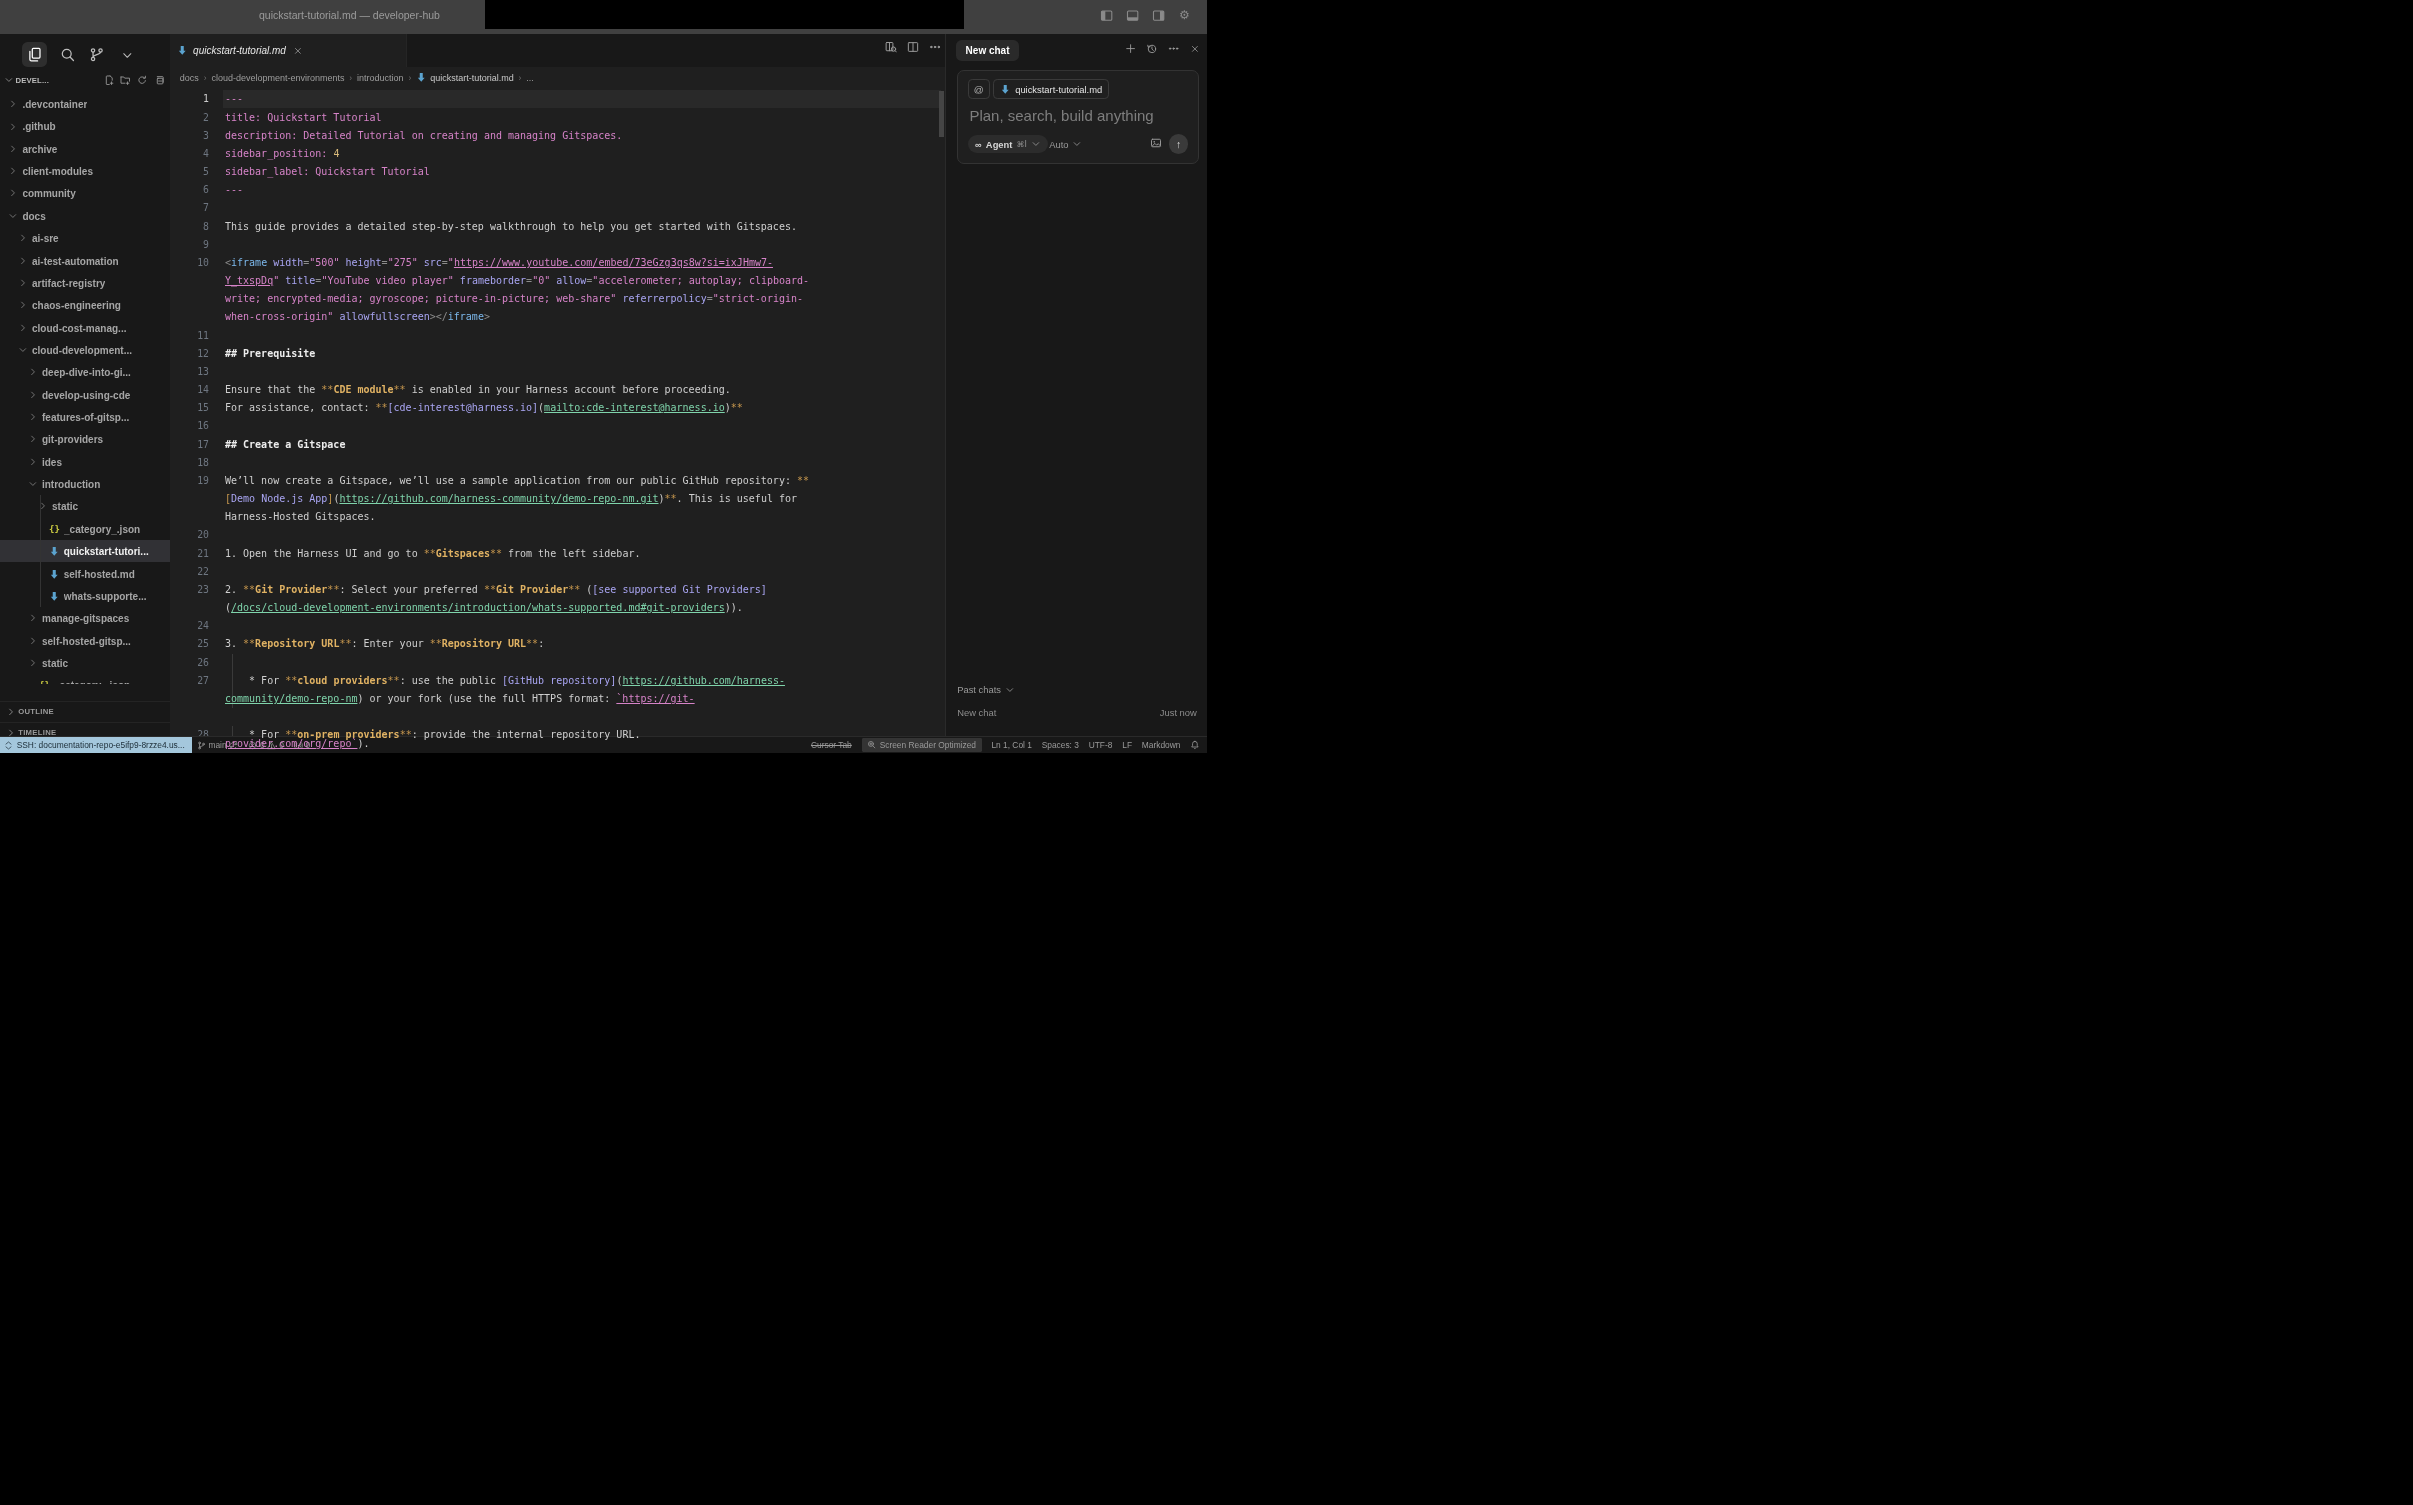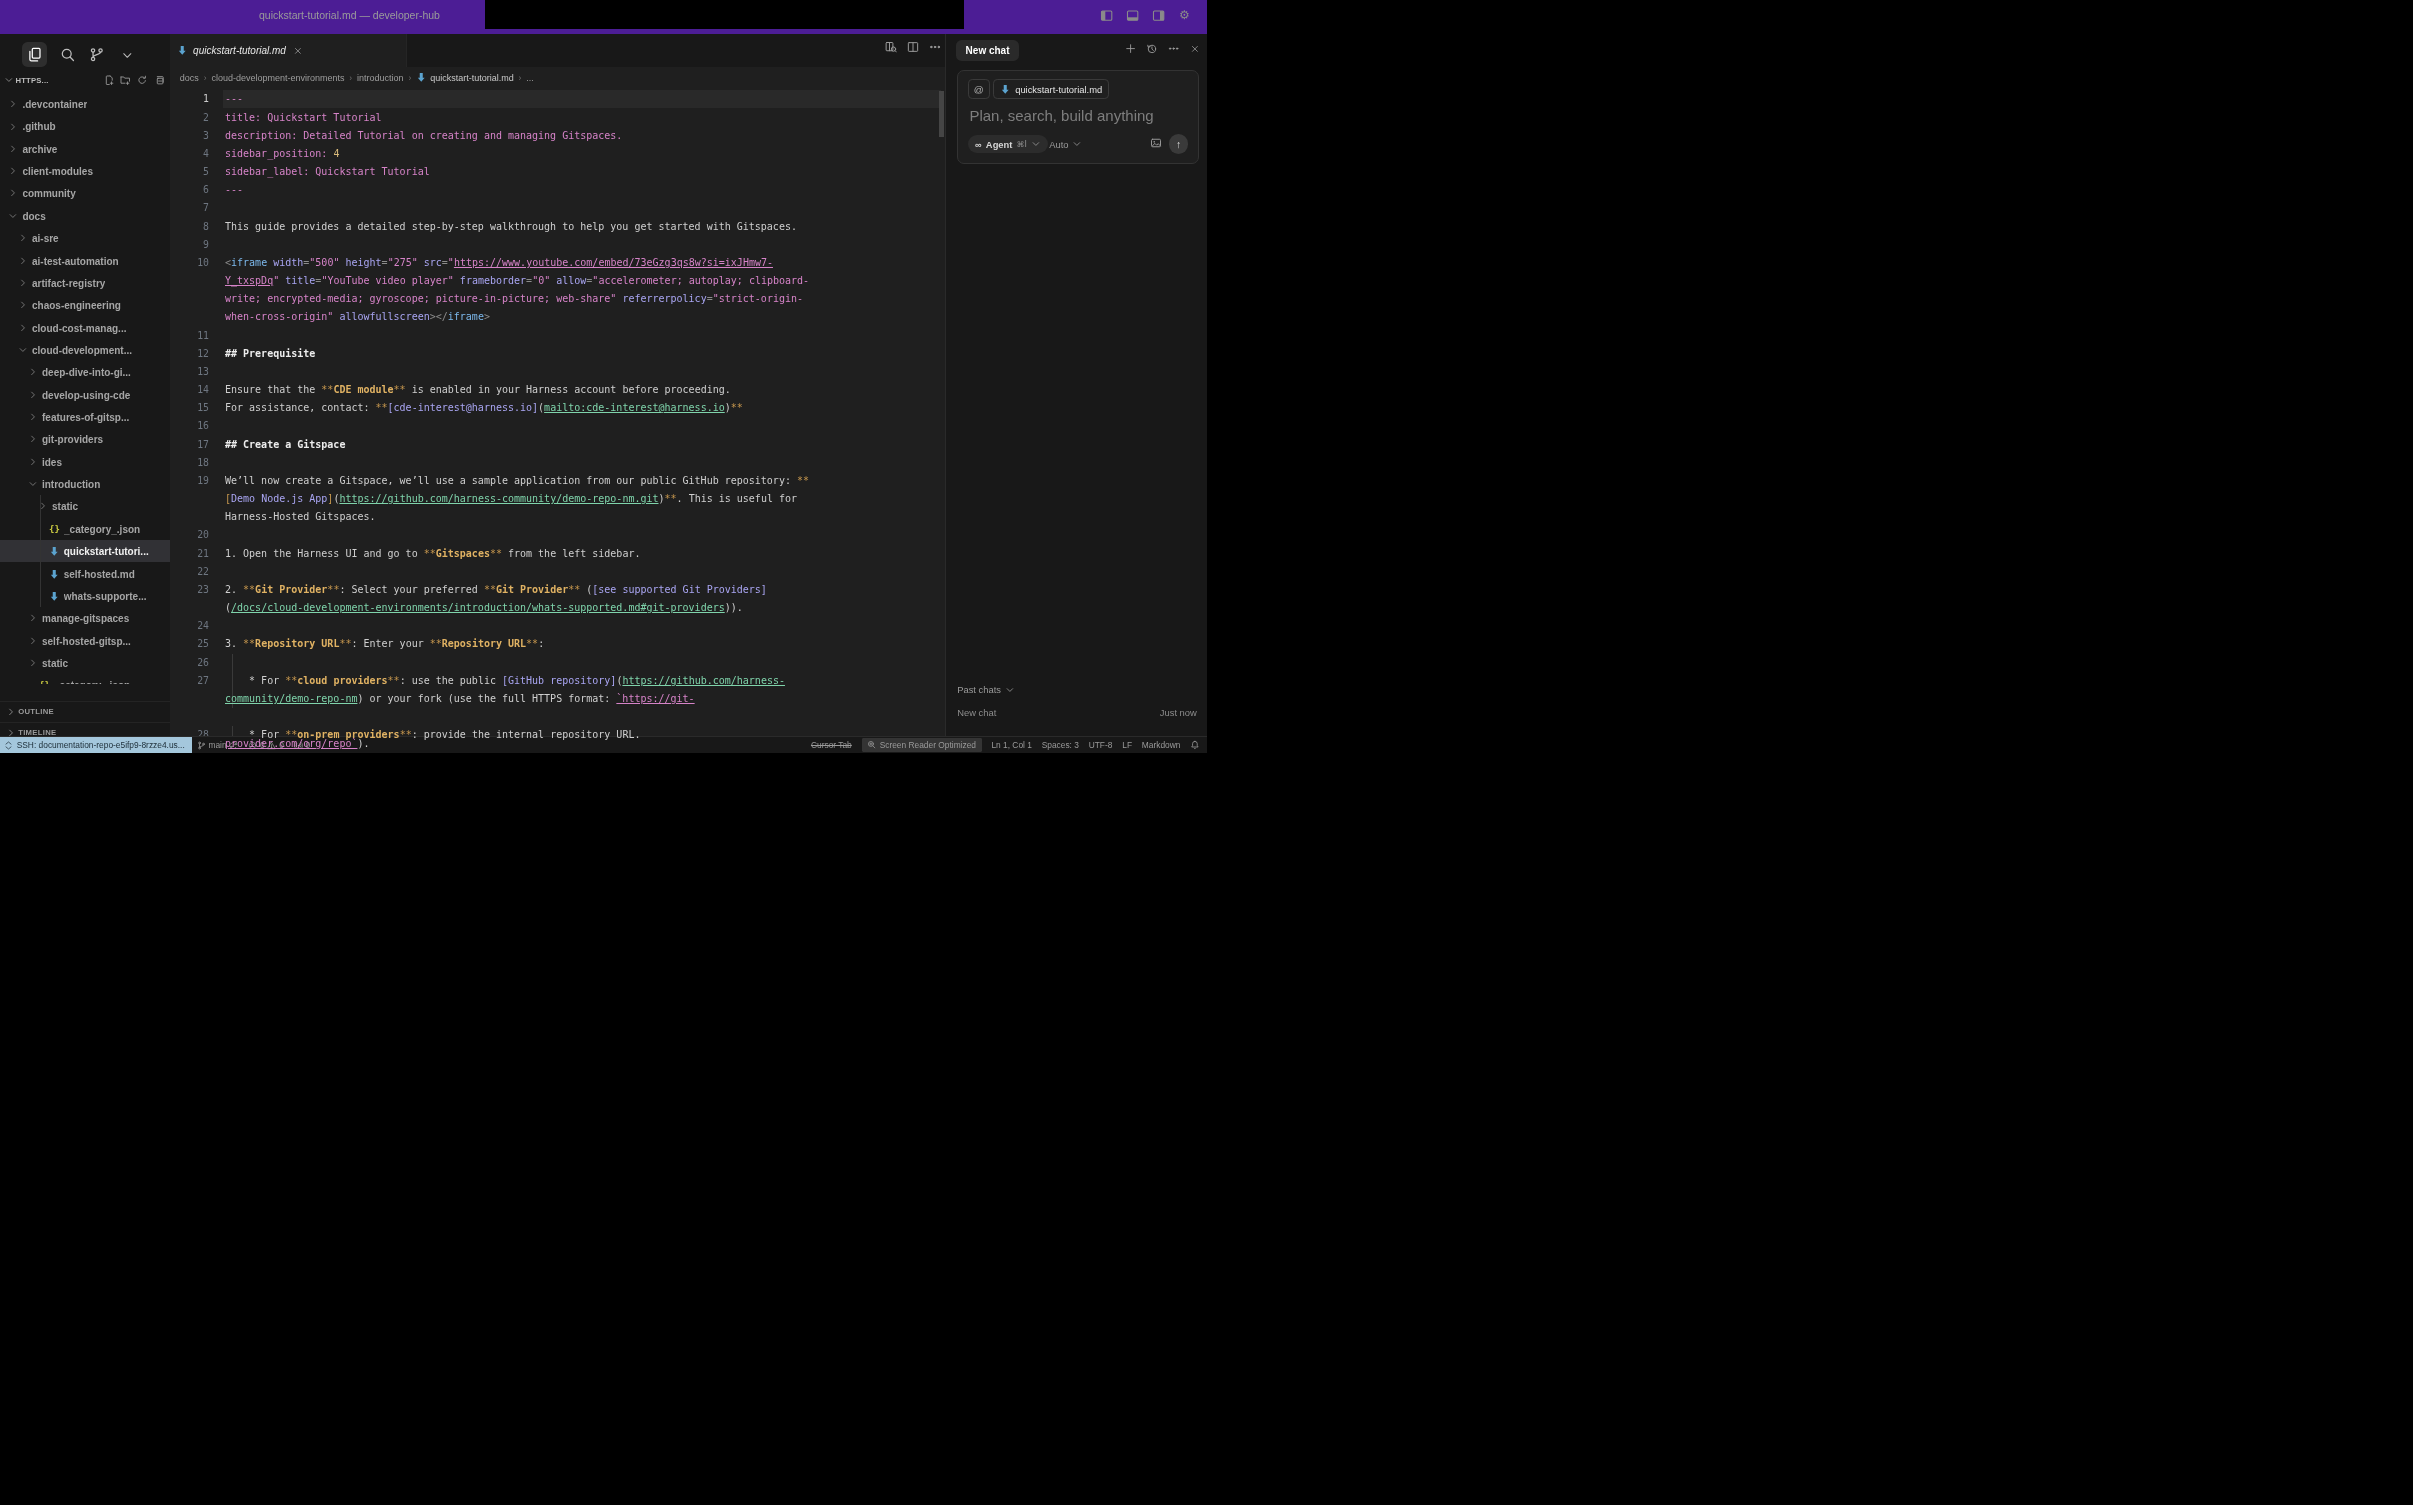--- a/index.html
+++ b/index.html
@@ -10,7 +10,7 @@
   .ic{display:inline-flex;align-items:center;justify-content:center;color:#9d9d9d;}
 
   
-  #titlebar{left:0;top:0;width:1207px;height:34px;background:#4c1d95;border-bottom:0.7px solid #2a2a2a;padding-left:18px;}
+  #titlebar{left:0;top:0;width:1207px;height:34px;background:#404040;border-bottom:0.7px solid #2a2a2a;padding-left:18px;}
   #win-title{left:196px;top:0;width:307px;height:31px;line-height:31px;text-align:center;
              color:#9b9b9b;font-size:10.5px;white-space:nowrap;}
   #redacted{left:485px;top:0;width:479px;height:29px;background:#000;}

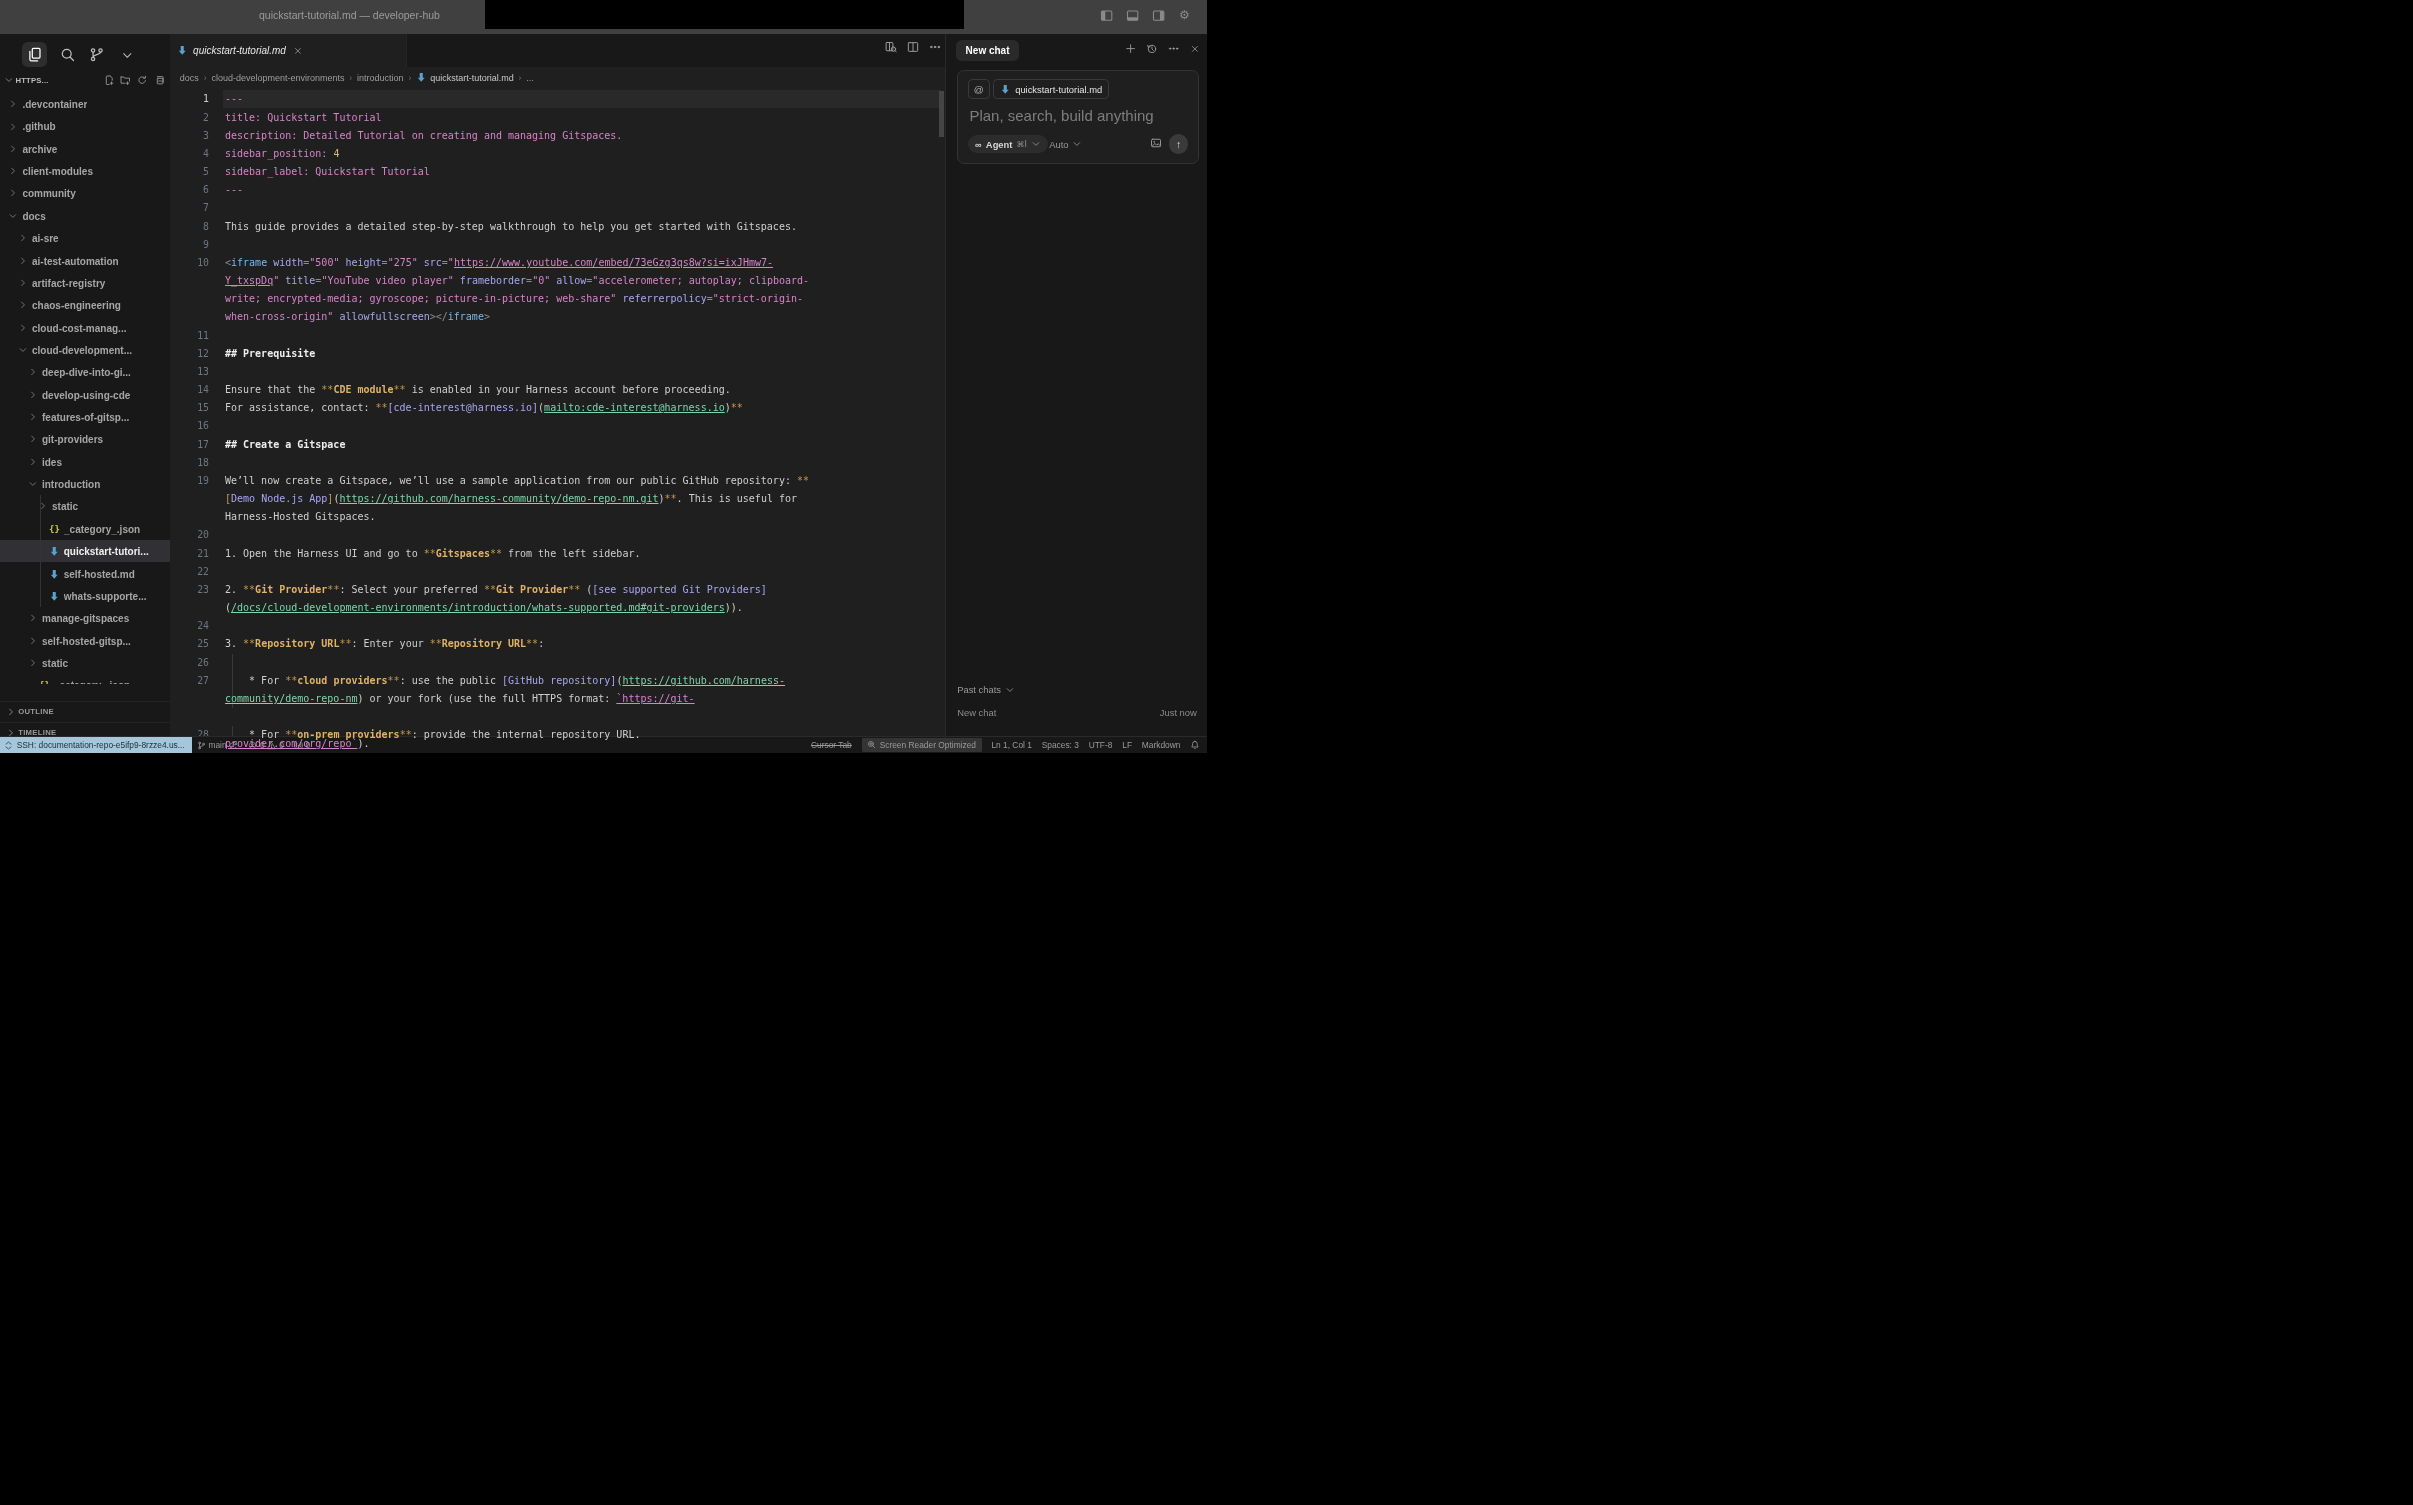--- a/index.html
+++ b/index.html
@@ -158,7 +158,7 @@
             <path d="M3.5 6l4.5 4.5L12.5 6"></path>
           </svg>
         </span>
-      <span id="exp-title">HTTPS...</span>
+      <span id="exp-title">DEVEL...</span>
       <span id="exp-actions">
         <span class="ic">
             <svg width="10.5" height="10.5" viewBox="0 0 16 16" fill="none" stroke="currentColor" stroke-width="1.3" stroke-linecap="round" stroke-linejoin="round">

